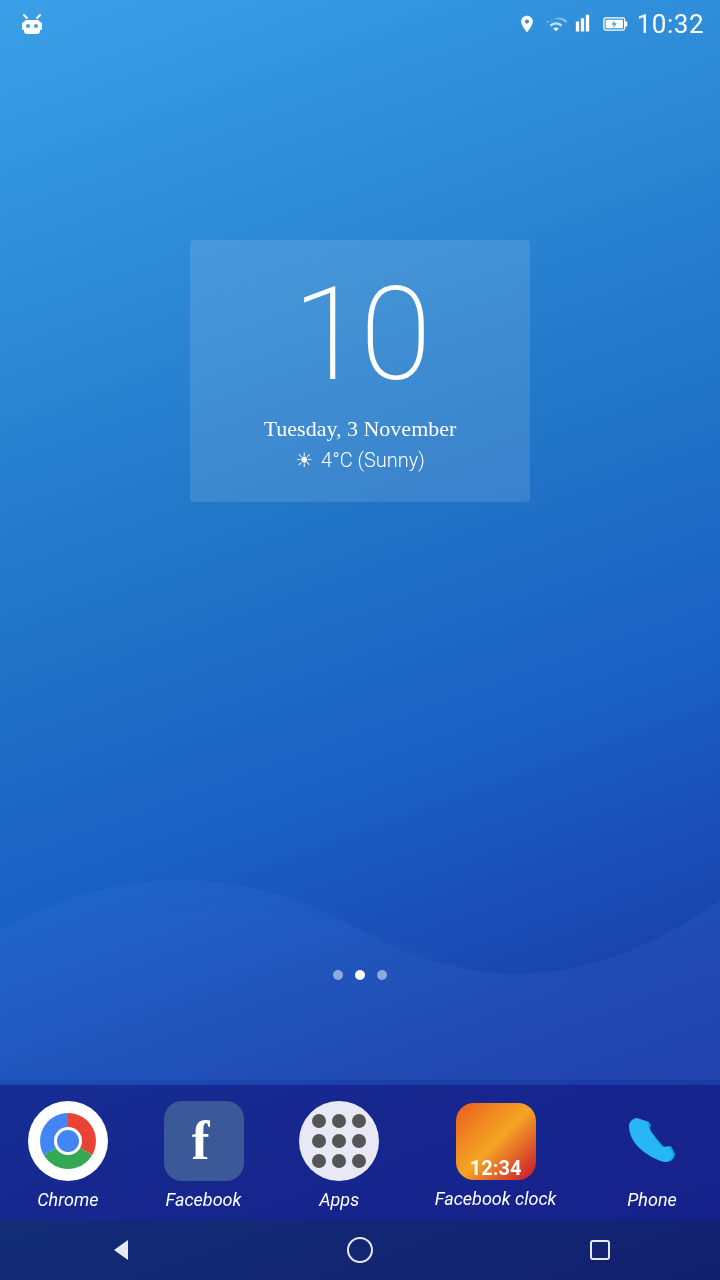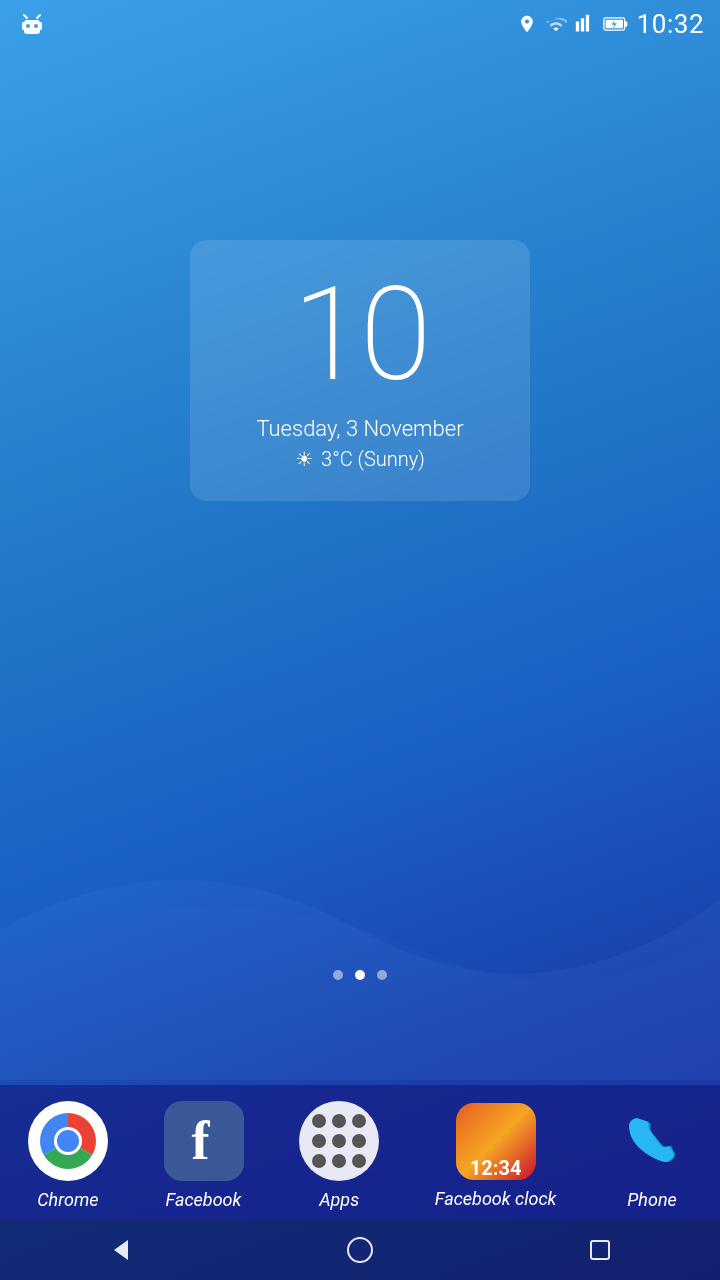--- a/index.html
+++ b/index.html
@@ -76,7 +76,7 @@
       transform: translateX(-50%);
       width: 340px;
       background: rgba(255,255,255,0.12);
-      border-radius: 16px;
+      border-radius: 4px;
       padding: 30px 20px 30px;
       text-align: center;
       backdrop-filter: blur(2px);

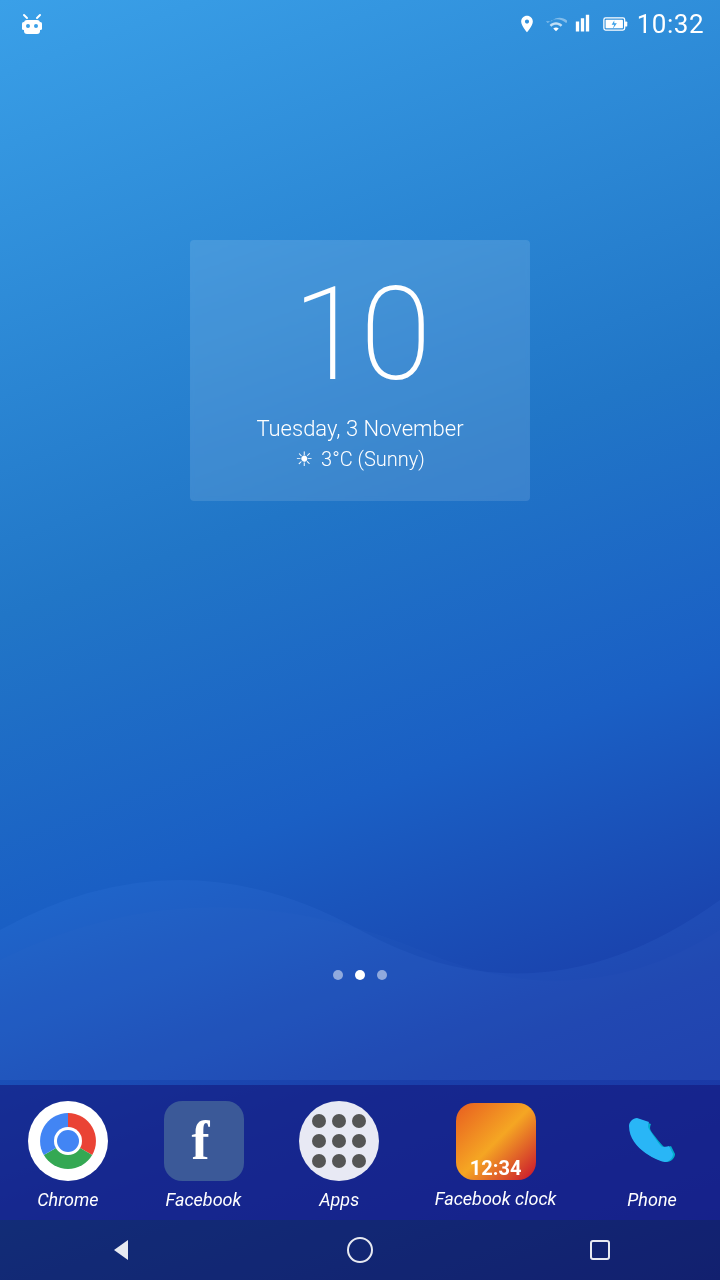--- a/index.html
+++ b/index.html
@@ -104,6 +104,7 @@
       font-size: 22px;
       font-weight: 300;
       margin-top: 16px;
+      font-family: Liberation Serif, serif;
     }
 
     .clock-weather {

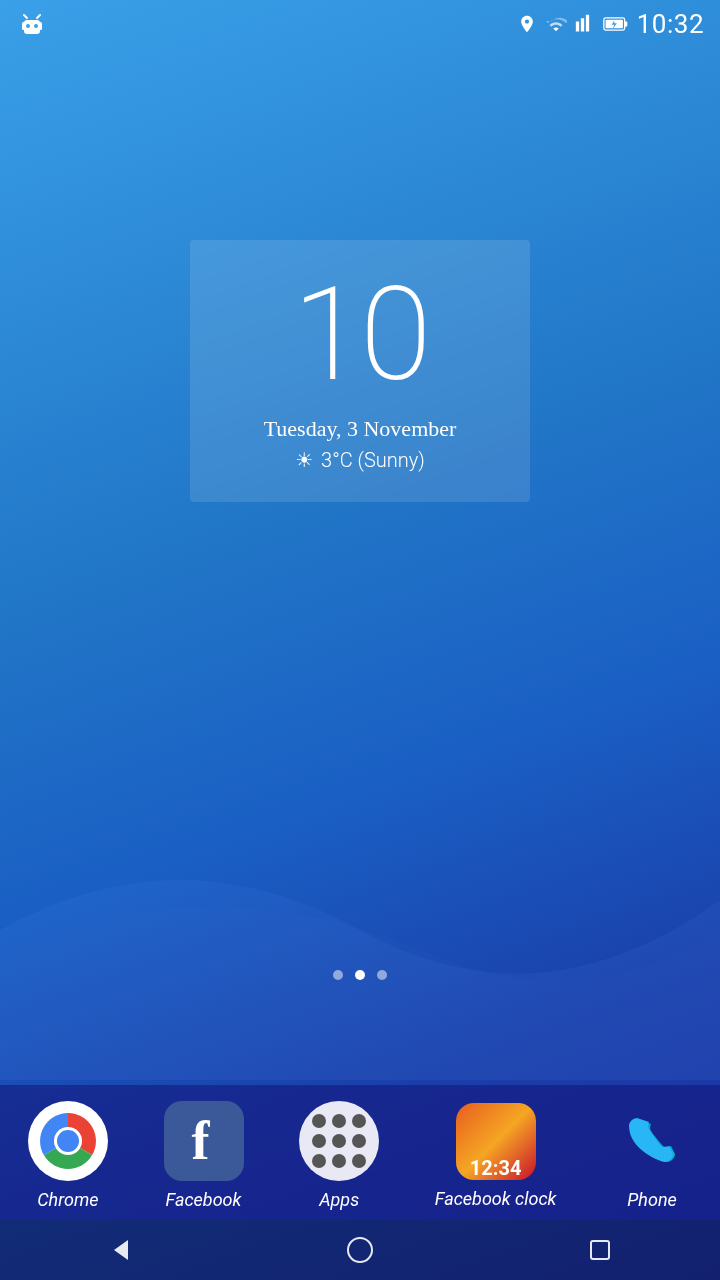--- a/index.html
+++ b/index.html
@@ -335,7 +335,7 @@
   <div class="clock-date">Tuesday, 3 November</div>
   <div class="clock-weather">
     <span class="sun-icon">☀</span>
-    <span>3°C (Sunny)</span>
+    <span>4°C (Sunny)</span>
   </div>
 </div>
 

